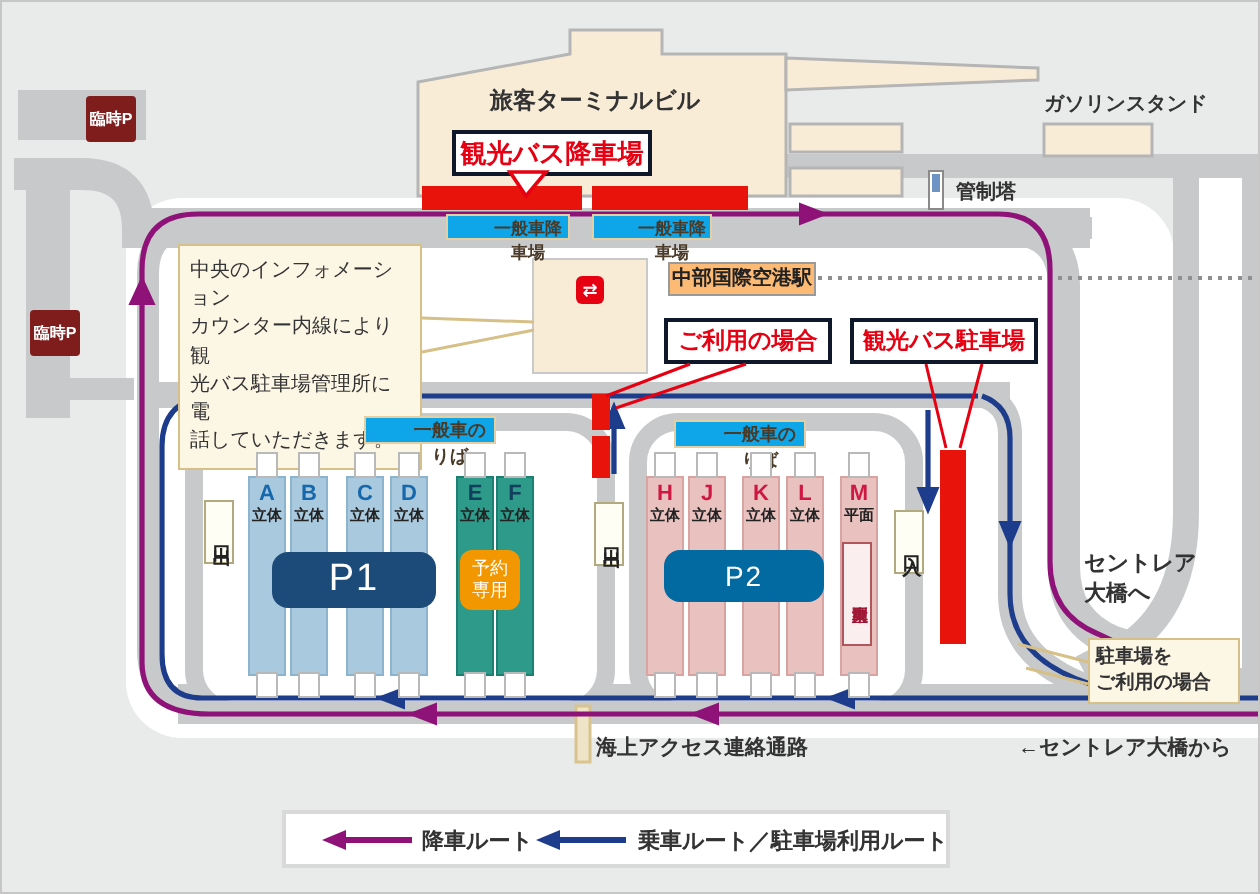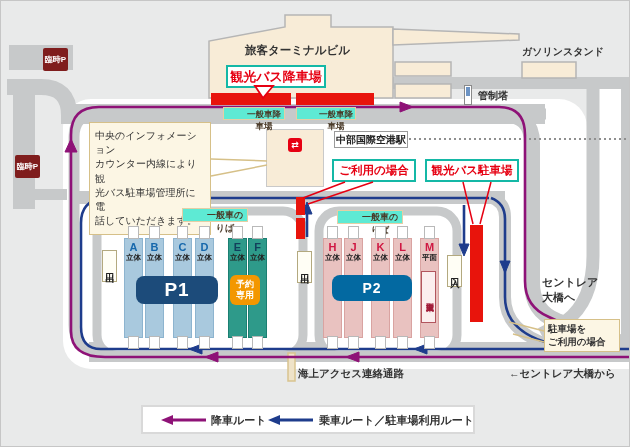--- a/index.html
+++ b/index.html
@@ -11,7 +11,7 @@
   .lbl{color:#333;font-weight:bold;white-space:nowrap;}
   .beige-tag{background:#5eead4;color:#4a3a28;font-weight:bold;text-align:center;
              border:1px solid #e4cfa5;padding-left:20px;}
-  .red-callout{background:#fff;border:2px solid #14b8a6;color:#e60012;font-weight:bold;
+  .red-callout{background:#fff;border:2px solid #0f172a;color:#e60012;font-weight:bold;
                text-align:center;display:flex;align-items:center;justify-content:center;}
   .red-bar{background:#e8140c;}
   .vtag{writing-mode:vertical-rl;text-orientation:upright;background:#fffef5;

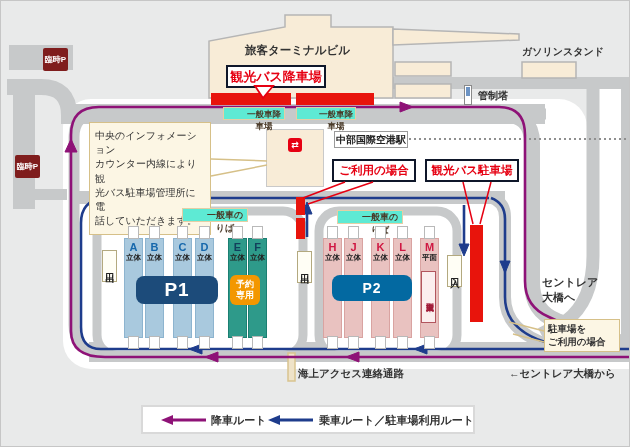--- a/index.html
+++ b/index.html
@@ -9,7 +9,7 @@
   .layer{position:absolute;left:0;top:0;pointer-events:none;}
   .abs{position:absolute;box-sizing:border-box;}
   .lbl{color:#333;font-weight:bold;white-space:nowrap;}
-  .beige-tag{background:#5eead4;color:#4a3a28;font-weight:bold;text-align:center;
+  .beige-tag{background:#0ea5e9;color:#4a3a28;font-weight:bold;text-align:center;
              border:1px solid #e4cfa5;padding-left:20px;}
   .red-callout{background:#fff;border:2px solid #0f172a;color:#e60012;font-weight:bold;
                text-align:center;display:flex;align-items:center;justify-content:center;}

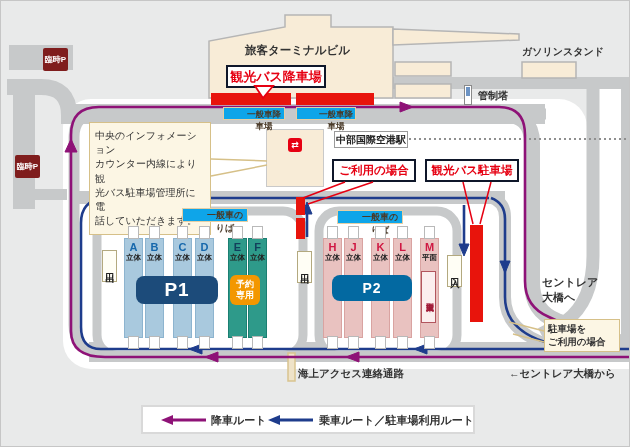--- a/index.html
+++ b/index.html
@@ -110,7 +110,7 @@
   </div>
   <div class="abs lbl" style="left:477px;top:88px;font-size:10px;">管制塔</div>
 
-  <div class="abs" style="left:333px;top:130px;width:74px;height:17px;background:#ffffff;border:1.5px solid #9a9a9a;
+  <div class="abs" style="left:333px;top:130px;width:74px;height:17px;background:#fdba74;border:1.5px solid #9a9a9a;
        font-size:10px;font-weight:bold;color:#222;text-align:center;line-height:15px;">中部国際空港駅</div>
 
   <div class="abs" style="left:265px;top:128px;width:58px;height:58px;background:#f8ecd7;border:1px solid #c9c9c9;text-align:center;">

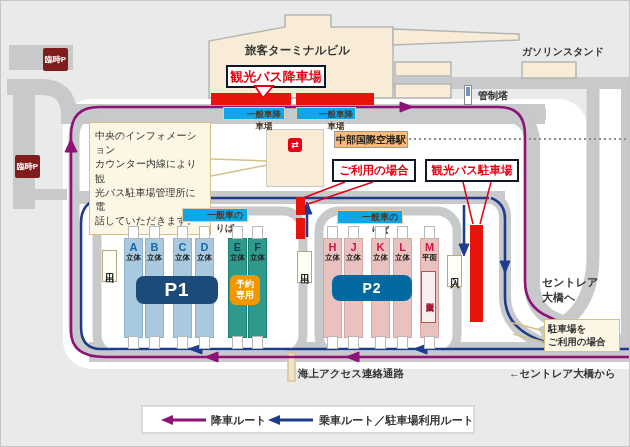--- a/index.html
+++ b/index.html
@@ -34,7 +34,7 @@
   .col.teal .l{color:#123f5c;}
   .col.pink{background:#e9c2c0;border:1px solid #d9a3a1;}
   .col.pink .l{color:#cf1742;}
-  .badge{border-radius:8px;color:#fff;font-weight:bold;display:flex;align-items:center;
+  .badge{border-radius:8px;color:#fff;font-weight:normal;display:flex;align-items:center;
          justify-content:center;letter-spacing:1px;}
   .legend-box{background:#fff;border:2px solid #d9d9d9;}
   .preline{white-space:pre-line;}

